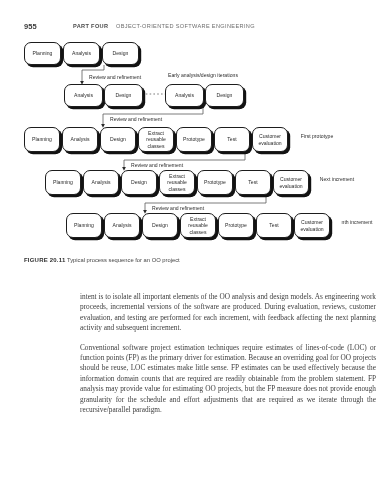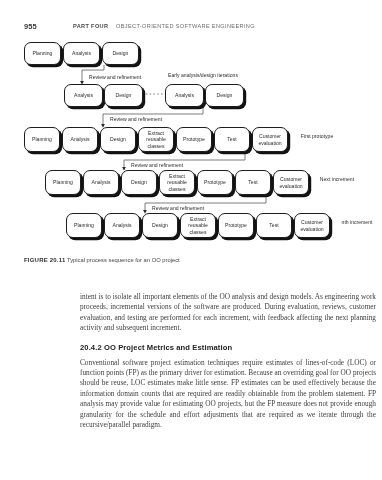--- a/index.html
+++ b/index.html
@@ -291,7 +291,6 @@
 
 <div class="body-col">
   <p>intent is to isolate all important elements of the OO analysis and design models. As engineering work proceeds, incremental versions of the software are produced. During evaluation, reviews, customer evaluation, and testing are performed for each increment, with feedback affecting the next planning activity and subsequent increment.</p>
-  <h3 class="subhead">20.4.2  OO Project Metrics and Estimation</h3>
   <p>Conventional software project estimation techniques require estimates of lines-of-code (LOC) or function points (FP) as the primary driver for estimation. Because an overriding goal for OO projects should be reuse, LOC estimates make little sense. FP estimates can be used effectively because the information domain counts that are required are readily obtainable from the problem statement. FP analysis may provide value for estimating OO projects, but the FP measure does not provide enough granularity for the schedule and effort adjustments that are required as we iterate through the recursive/parallel paradigm.</p>
 </div>
 

